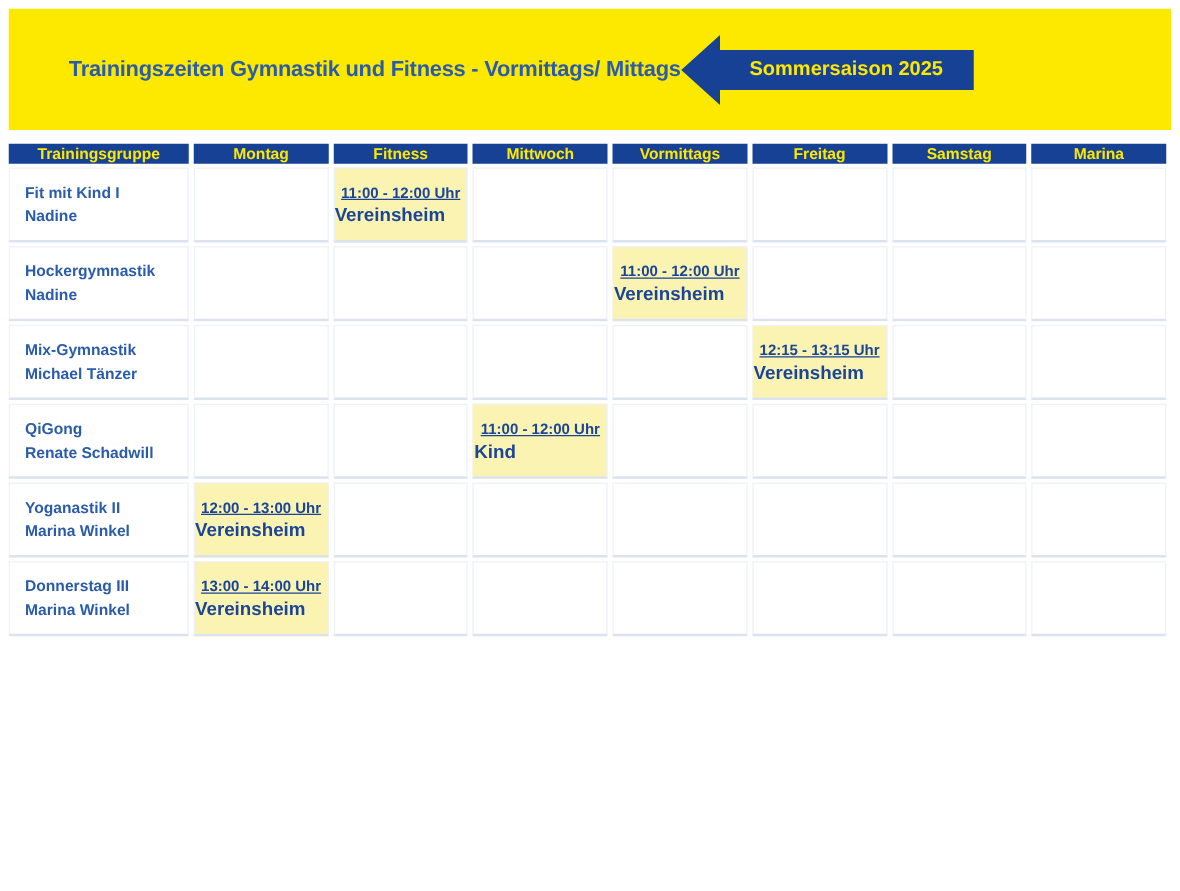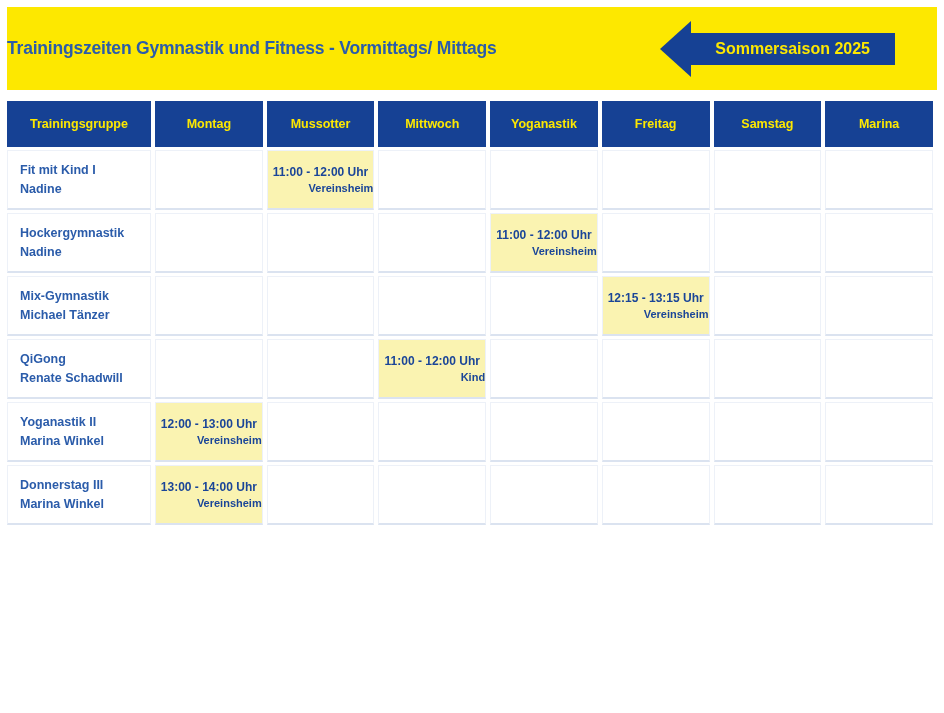--- a/index.html
+++ b/index.html
@@ -14,11 +14,12 @@
 
   
   .banner {
-    height: 83px;
+    height: 97px;
     background: #fde800;
     display: flex;
     align-items: center;
-    justify-content: space-between;
+    justify-content: flex-start;
+    padding-left: 48px;
     padding-right: 42px;
   }
   .page-title {

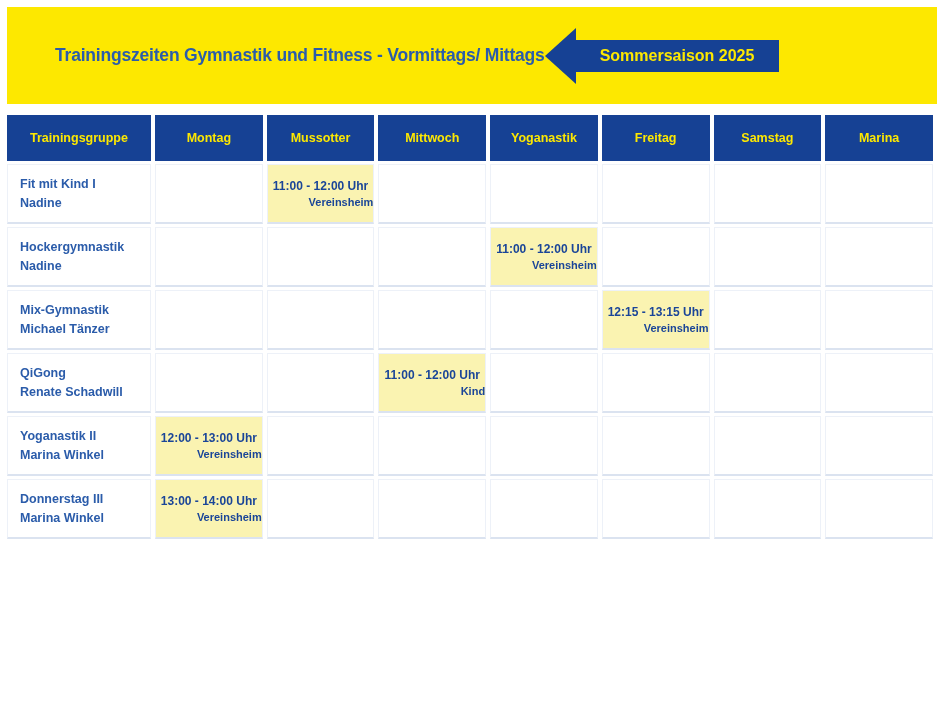--- a/index.html
+++ b/index.html
@@ -64,7 +64,7 @@
     color: #fde800;
     font-size: 12.5px;
     font-weight: bold;
-    height: 46px;
+    height: 16px;
     text-align: center;
     vertical-align: middle;
   }

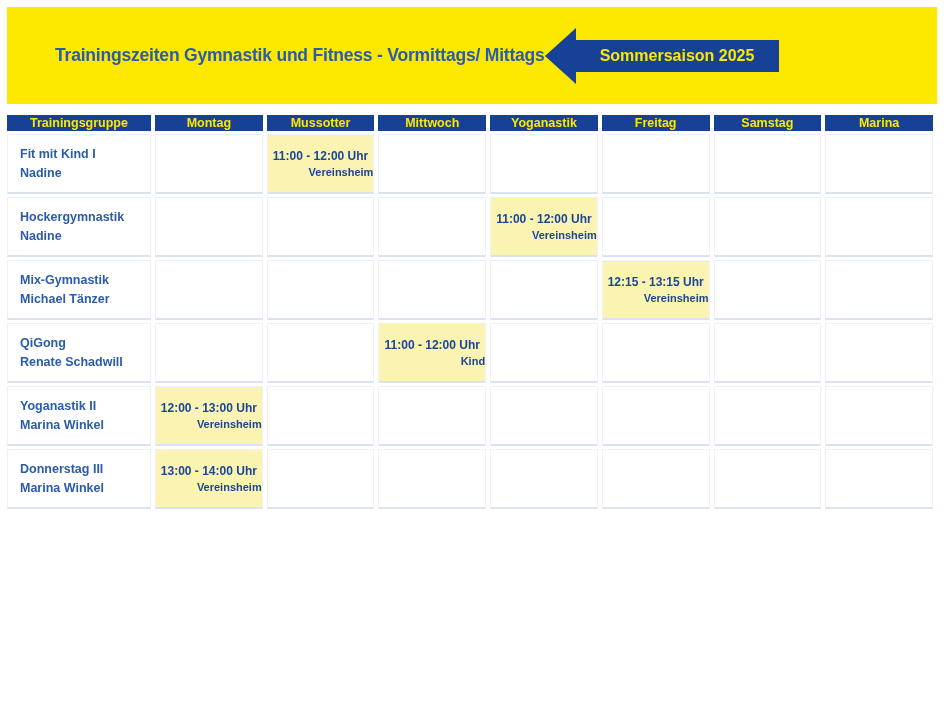--- a/index.html
+++ b/index.html
@@ -127,7 +127,7 @@
         <tr>
           <th>Trainingsgruppe</th>
           <th>Montag</th>
-          <th>Mussotter</th>
+          <th>Fitness</th>
           <th>Mittwoch</th>
           <th>Yoganastik</th>
           <th>Freitag</th>

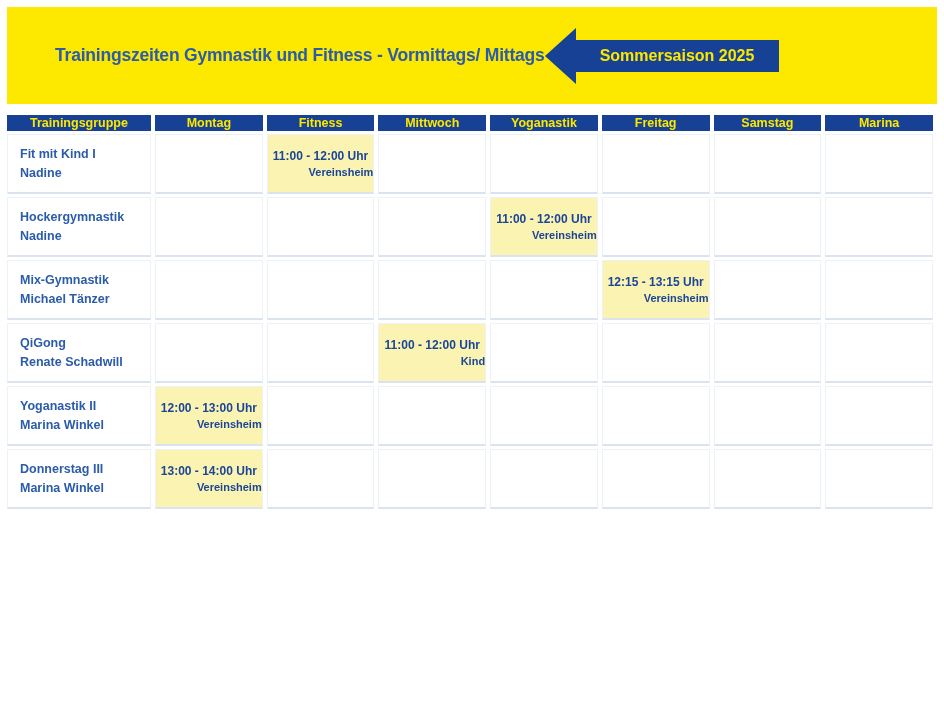--- a/index.html
+++ b/index.html
@@ -129,7 +129,7 @@
           <th>Montag</th>
           <th>Fitness</th>
           <th>Mittwoch</th>
-          <th>Yoganastik</th>
+          <th>Vormittags</th>
           <th>Freitag</th>
           <th>Samstag</th>
           <th>Marina</th>

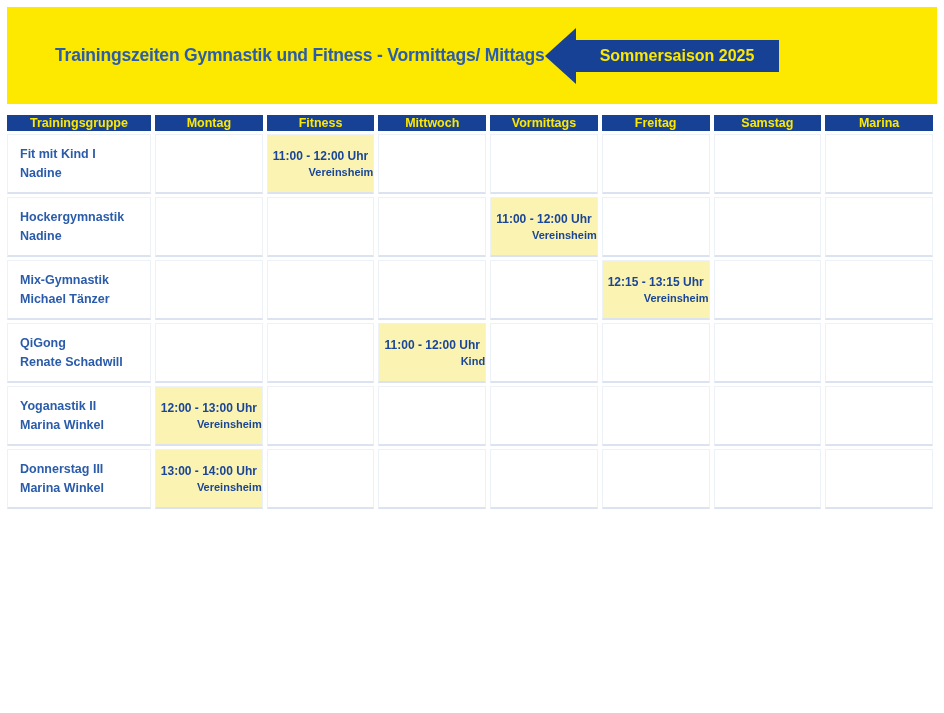--- a/index.html
+++ b/index.html
@@ -89,6 +89,7 @@
     font-weight: bold;
     text-align: center;
     line-height: 1.5;
+    text-decoration: underline;
   }
   .session-location {
     color: #1a4598;

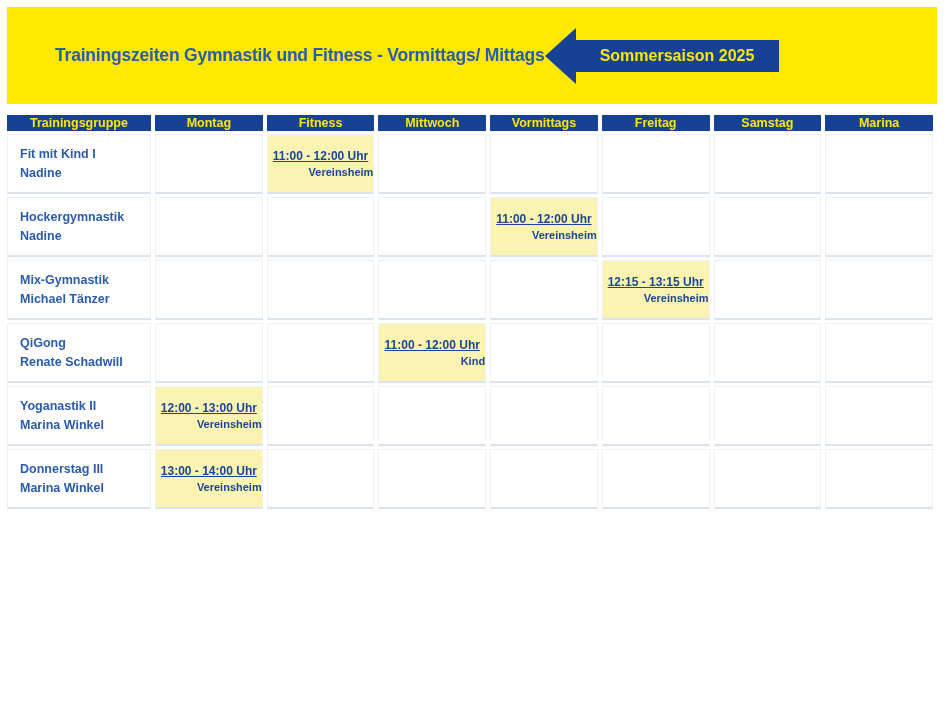--- a/index.html
+++ b/index.html
@@ -93,9 +93,9 @@
   }
   .session-location {
     color: #1a4598;
-    font-size: 11px;
-    font-weight: bold;
-    text-align: right;
+    font-size: 15px;
+    font-weight: bold;
+    text-align: left;
     line-height: 1.3;
   }
 </style>

